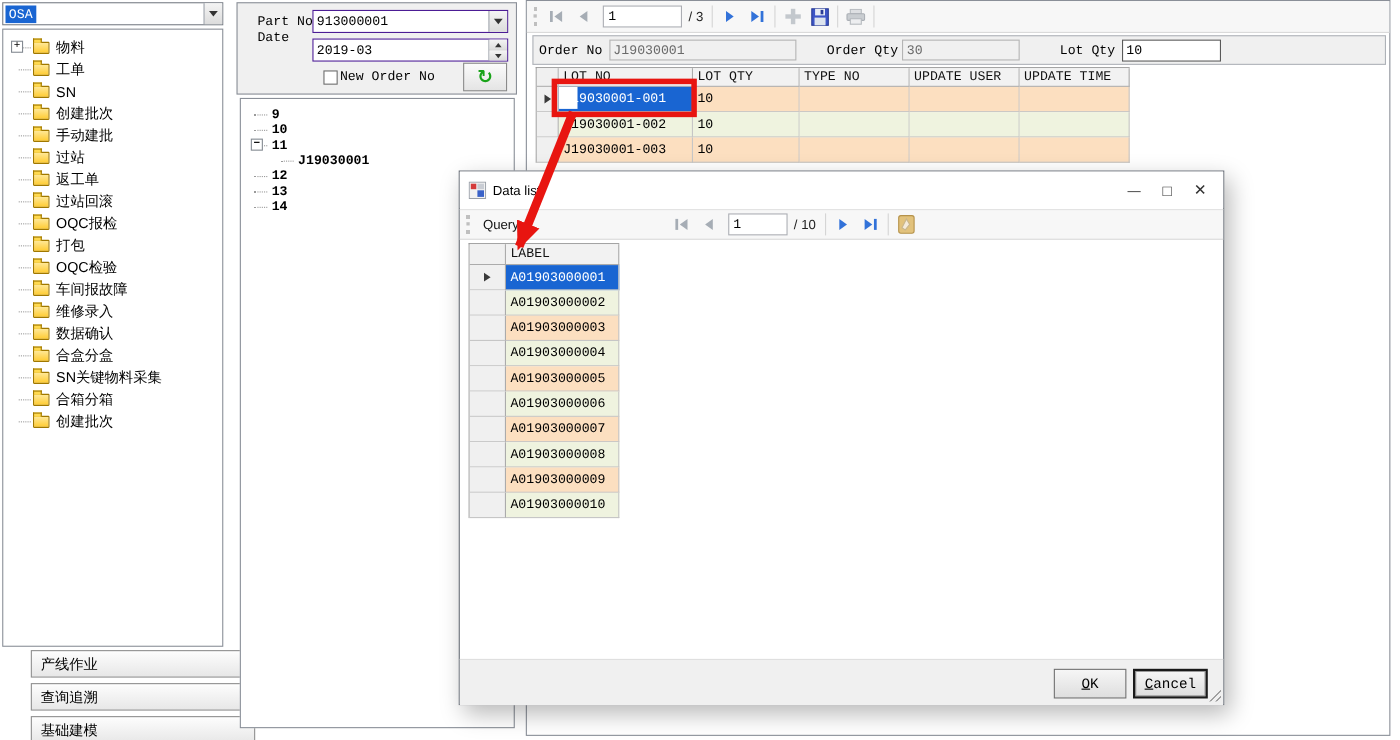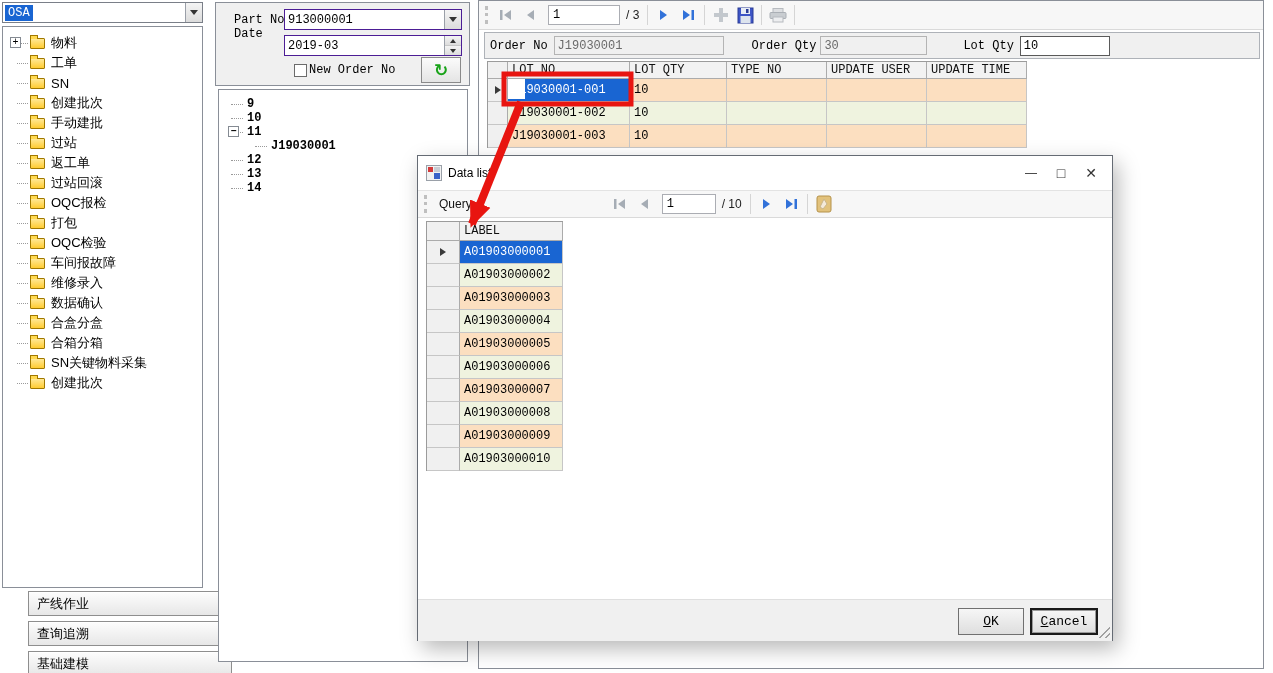--- a/index.html
+++ b/index.html
@@ -200,11 +200,11 @@
     </div>
   <div class="tree-item">
       <span class="folder"></span>
+      <span>SN关键物料采集</span>
+    </div>
+  <div class="tree-item">
+      <span class="folder"></span>
       <span>合箱分箱</span>
-    </div>
-  <div class="tree-item">
-      <span class="folder"></span>
-      <span>SN关键物料采集</span>
     </div>
   <div class="tree-item">
       <span class="folder"></span>

